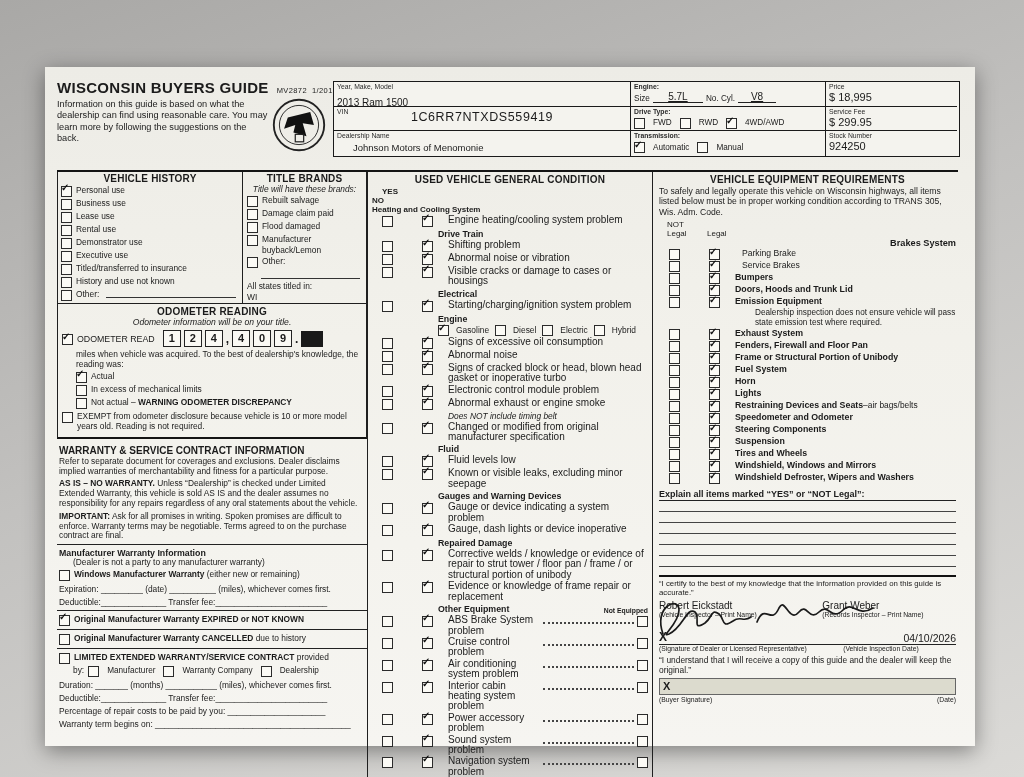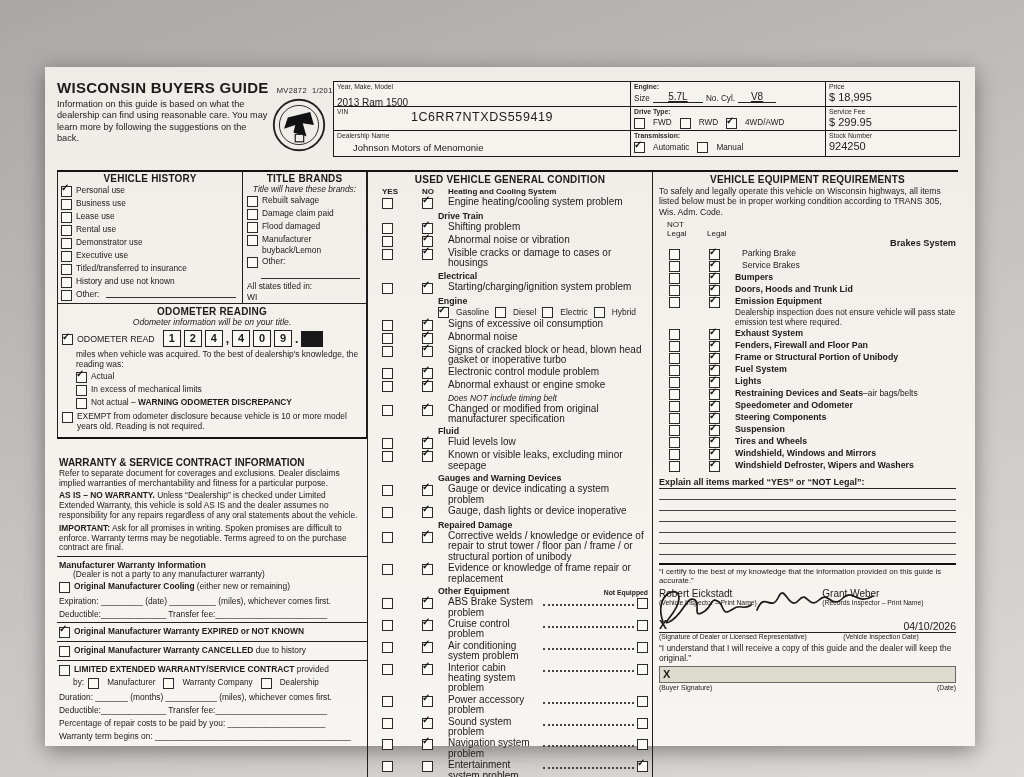--- a/index.html
+++ b/index.html
@@ -79,7 +79,7 @@
   .fieldline{margin:3px 0;line-height:10px;}
 
   
-  .yn-head{display:flex;font-size:8px;font-weight:bold;margin-top:2px;}
+  .yn-head{display:flex;font-size:8px;font-weight:bold;margin-top:2px;flex-direction:column;}
   .ys{width:40px;padding-left:10px;display:flex;}
   .nc{width:26px;display:flex;}
   .cond-row{display:flex;align-items:flex-start;font-size:10px;line-height:10.4px;margin:1px 0;justify-content:space-between;}

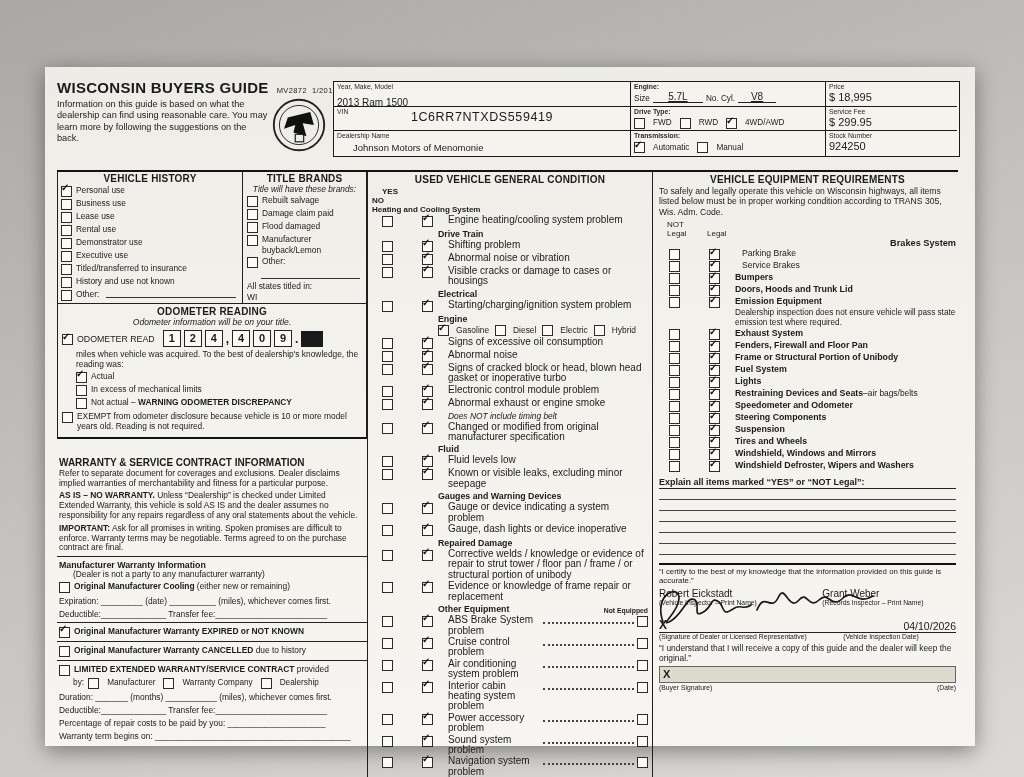--- a/index.html
+++ b/index.html
@@ -107,7 +107,7 @@
   .e-row .lbl{flex:1;}
   .e-row.ind .lbl{padding-left:7px;font-size:8.6px;}
   .e-head{font-weight:bold;font-size:9.2px;margin-left:66px;text-align:right;}
-  .e-note{font-size:8.2px;line-height:9.8px;margin-left:76px;}
+  .e-note{font-size:8.2px;line-height:9.8px;margin-left:96px;}
   .sfx{font-weight:normal;font-size:8.4px;}
   .explain{font-size:9px;font-weight:bold;border-bottom:1.2px solid #222;
     margin-top:5px;padding-bottom:1px;}

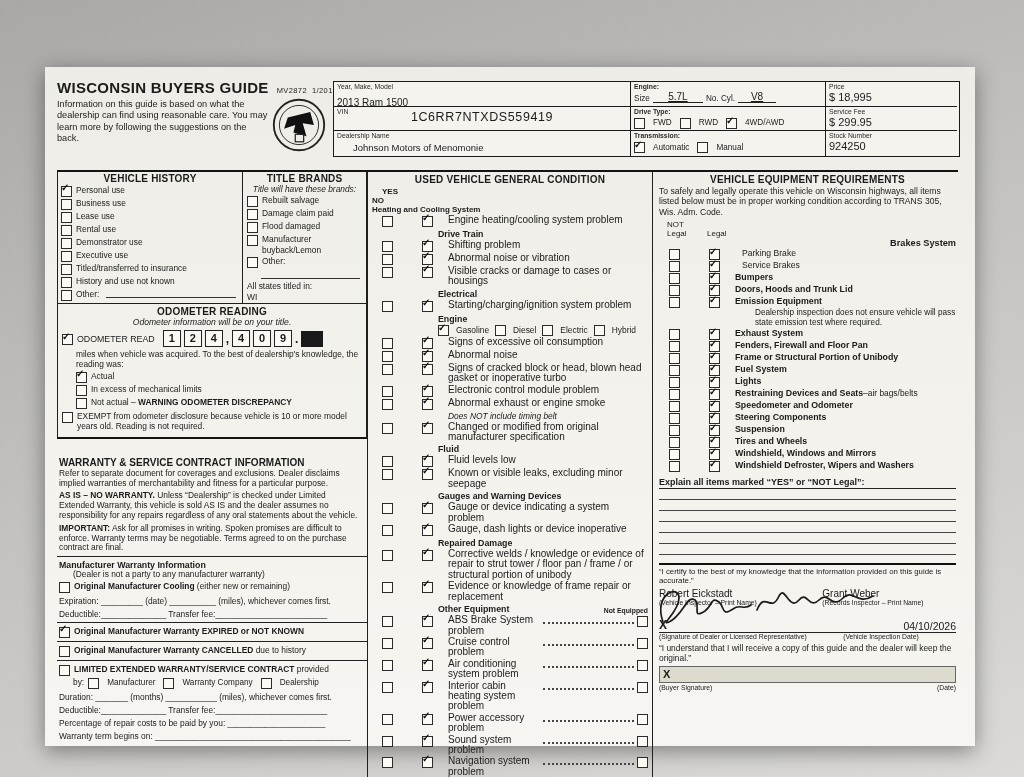--- a/index.html
+++ b/index.html
@@ -762,6 +762,15 @@
               <span class="lg">
                 <span class="cb on"></span>
               </span>
+              <span class="lbl b">Horn</span>
+            </div>
+            <div class="e-row">
+              <span class="nl">
+                <span class="cb"></span>
+              </span>
+              <span class="lg">
+                <span class="cb on"></span>
+              </span>
               <span class="lbl b">Lights</span>
             </div>
             <div class="e-row">

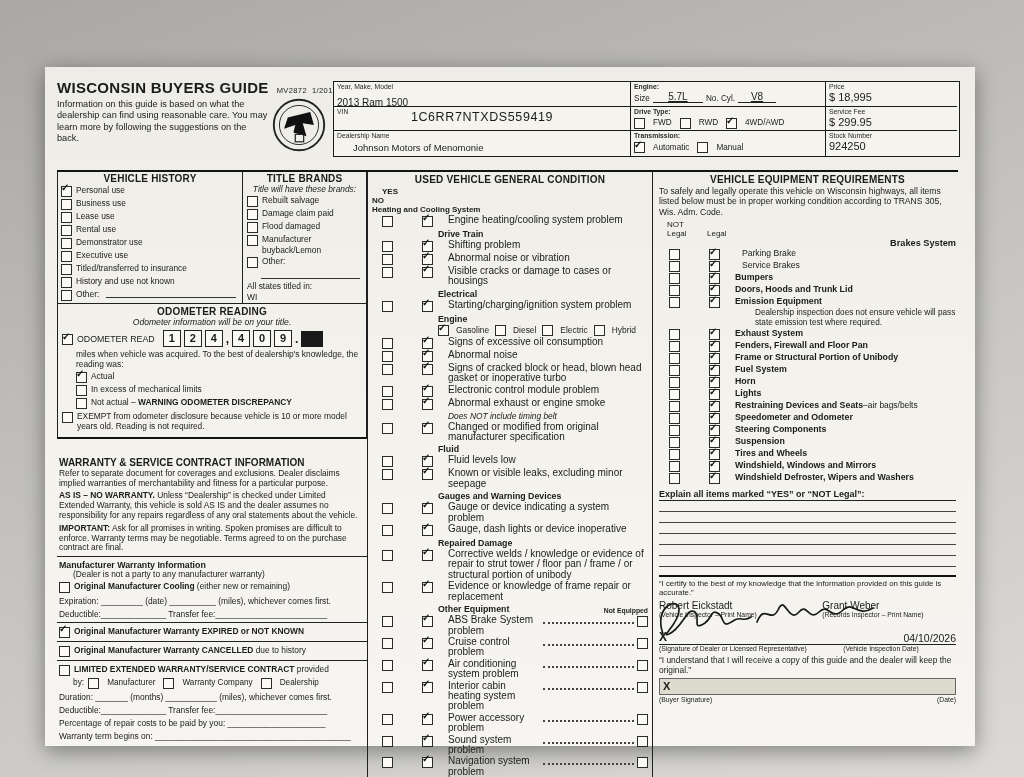--- a/index.html
+++ b/index.html
@@ -71,7 +71,7 @@
   .odo-desc{font-size:8.4px;line-height:10.2px;margin:2px 0 1px 14px;}
   .odo-opts{margin-left:14px;}
   .warr{padding:2px 4px 0 2px;font-size:8.4px;}
-  .w-title{font-size:10px;font-weight:bold;margin:16px 0 1px 0;}
+  .w-title{font-size:10px;font-weight:bold;margin:4px 0 1px 0;}
   .w-p{line-height:9.8px;margin-bottom:3px;}
   .hrline{border-top:1.5px solid #222;margin:3px -4px 3px -2px;}
   .m-title{font-size:8.8px;font-weight:bold;}

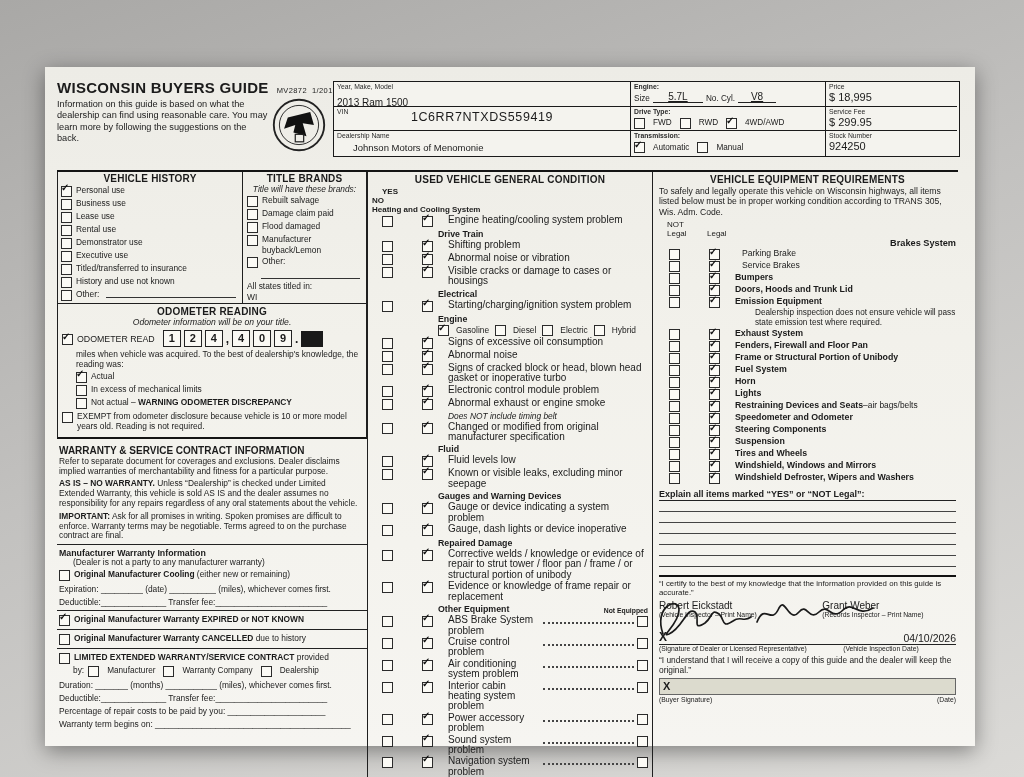--- a/index.html
+++ b/index.html
@@ -337,7 +337,7 @@
           <div class="m-sub">(Dealer is not a party to any manufacturer warranty)</div>
           <div class="row">
               <span class="cb"></span>
-            <span class="lbl grow"><span class="b">Original Manufacturer Cooling</span><span> (either new or remaining)</span></span>
+            <span class="lbl grow"><span class="b">Windows Manufacturer Warranty</span><span> (either new or remaining)</span></span>
             </div>
           <div class="fieldline">Expiration: _________ (date) __________ (miles), whichever comes first.</div>
           <div class="fieldline">Deductible:______________   Transfer fee:________________________</div>

